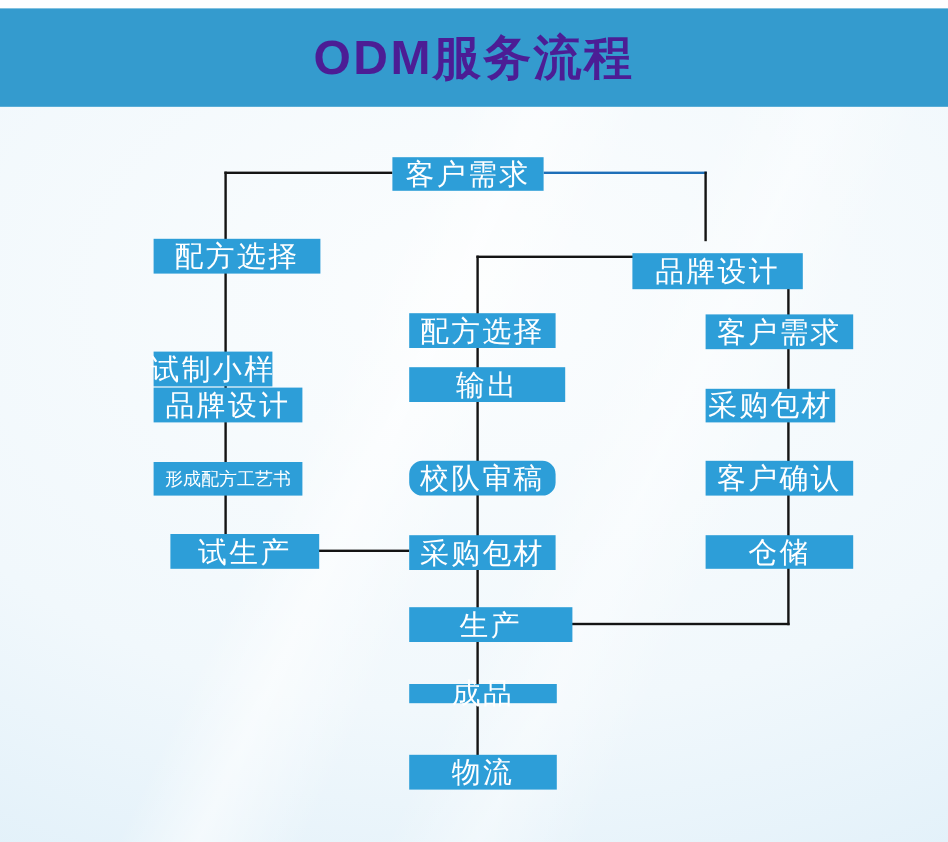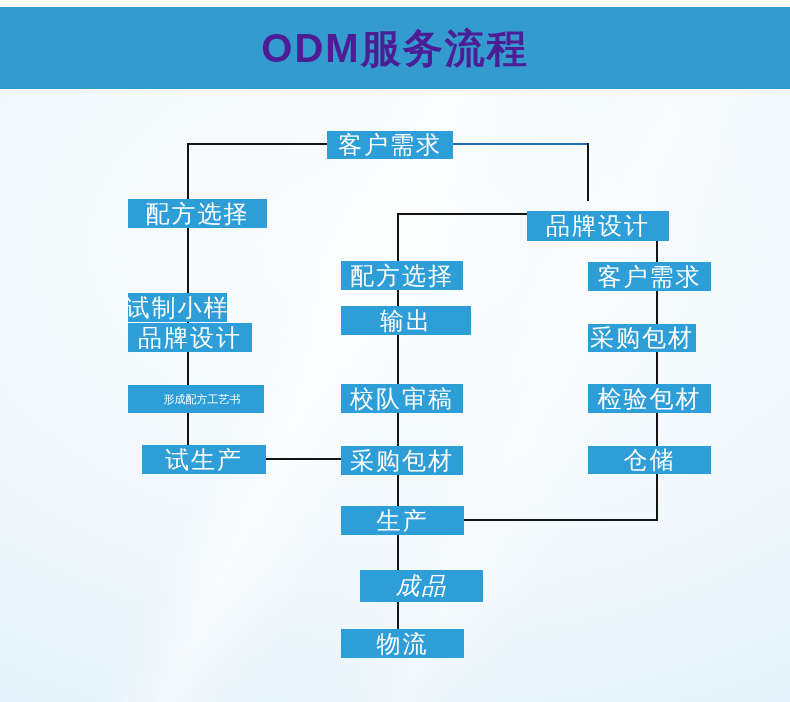--- a/index.html
+++ b/index.html
@@ -46,7 +46,7 @@
     z-index:2;
     white-space:nowrap;
   }
-  .node.small{font-size:11px;letter-spacing:0;padding-left:12px;}
+  .node.small{font-size:15px;letter-spacing:0;}
   .line{
     position:absolute;
     background:var(--line,#141414);

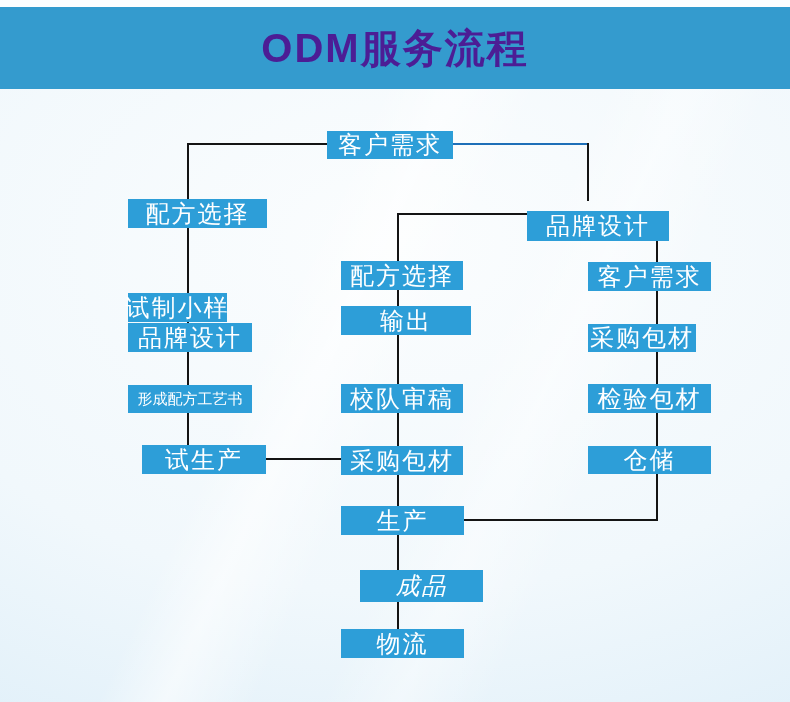--- a/index.html
+++ b/index.html
@@ -84,7 +84,7 @@
       <div class="node" style="left: 128px; top: 445px; width: 124px; height: 29px; margin-left: 14px;">试生产</div>
       <div class="node" style="left: 341px; top: 261px; width: 122px; height: 29px;">配方选择</div>
       <div class="node" style="left: 341px; top: 306px; width: 130px; height: 29px;">输出</div>
-      <div class="node" style="left: 341px; top: 384px; width: 122px; height: 29px;">校队审稿</div>
+      <div class="node" style="left: 341px; top: 384px; width: 122px; height: 29px; border-radius: 11px;">校队审稿</div>
       <div class="node" style="left: 341px; top: 446px; width: 122px; height: 29px;">采购包材</div>
       <div class="node" style="left: 341px; top: 506px; width: 123px; height: 29px;">生产</div>
       <div class="node" style="left: 360px; top: 570px; width: 123px; height: 32px; font-style: italic;">成品</div>

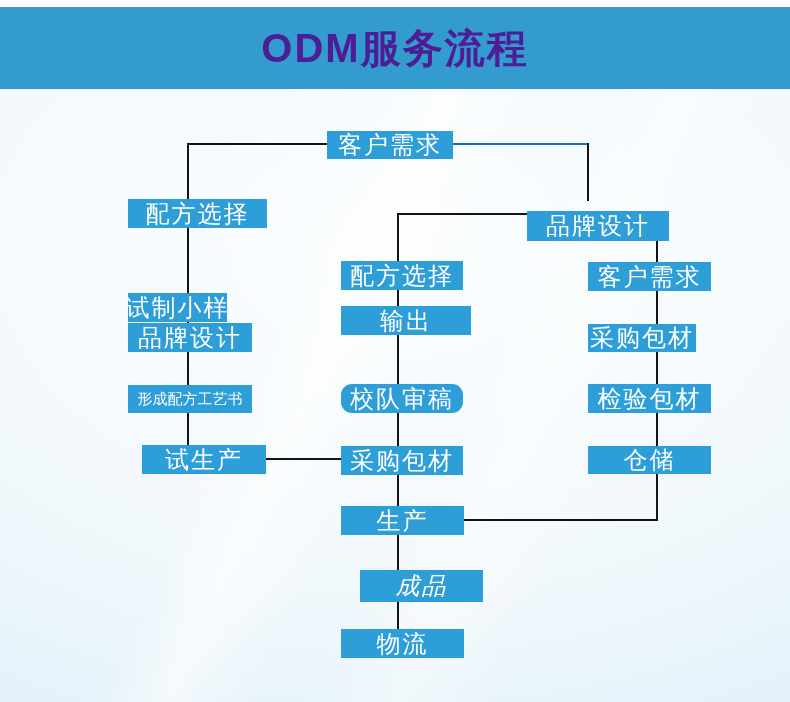--- a/index.html
+++ b/index.html
@@ -92,7 +92,7 @@
       <div class="node" style="left: 527px; top: 211px; width: 142px; height: 30px;">品牌设计</div>
       <div class="node" style="left: 588px; top: 262px; width: 123px; height: 29px;">客户需求</div>
       <div class="node" style="left: 588px; top: 324px; width: 108px; height: 28px;">采购包材</div>
-      <div class="node" style="left: 588px; top: 384px; width: 123px; height: 29px;">检验包材</div>
+      <div class="node" style="left: 588px; top: 384px; width: 123px; height: 29px;">客户确认</div>
       <div class="node" style="left: 588px; top: 446px; width: 123px; height: 28px;">仓储</div>
     </div>
 

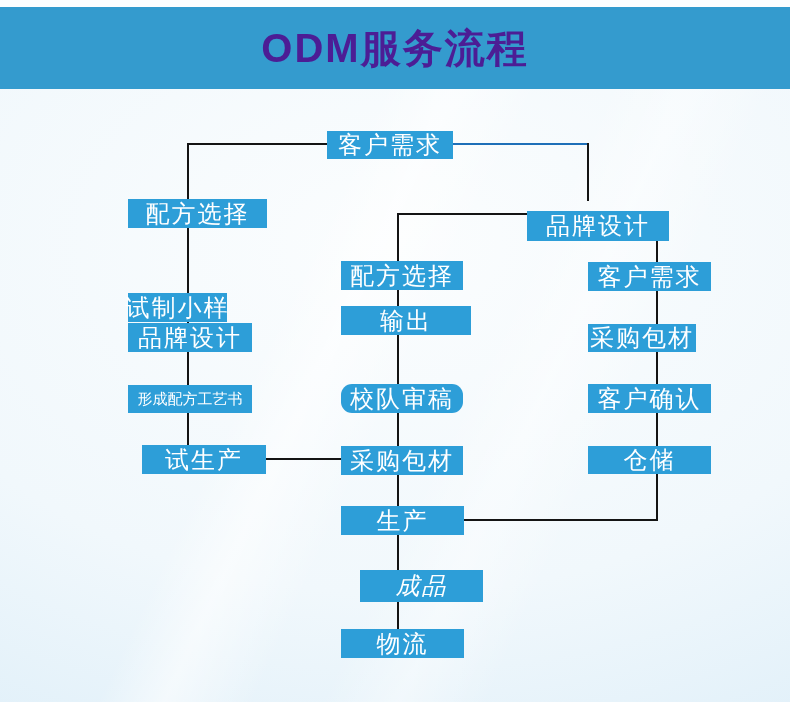--- a/index.html
+++ b/index.html
@@ -86,7 +86,7 @@
       <div class="node" style="left: 341px; top: 306px; width: 130px; height: 29px;">输出</div>
       <div class="node" style="left: 341px; top: 384px; width: 122px; height: 29px; border-radius: 11px;">校队审稿</div>
       <div class="node" style="left: 341px; top: 446px; width: 122px; height: 29px;">采购包材</div>
-      <div class="node" style="left: 341px; top: 506px; width: 123px; height: 29px;">生产</div>
+      <div class="node" style="left: 341px; top: 506px; width: 136px; height: 29px;">生产</div>
       <div class="node" style="left: 360px; top: 570px; width: 123px; height: 32px; font-style: italic;">成品</div>
       <div class="node" style="left: 341px; top: 629px; width: 123px; height: 29px;">物流</div>
       <div class="node" style="left: 527px; top: 211px; width: 142px; height: 30px;">品牌设计</div>

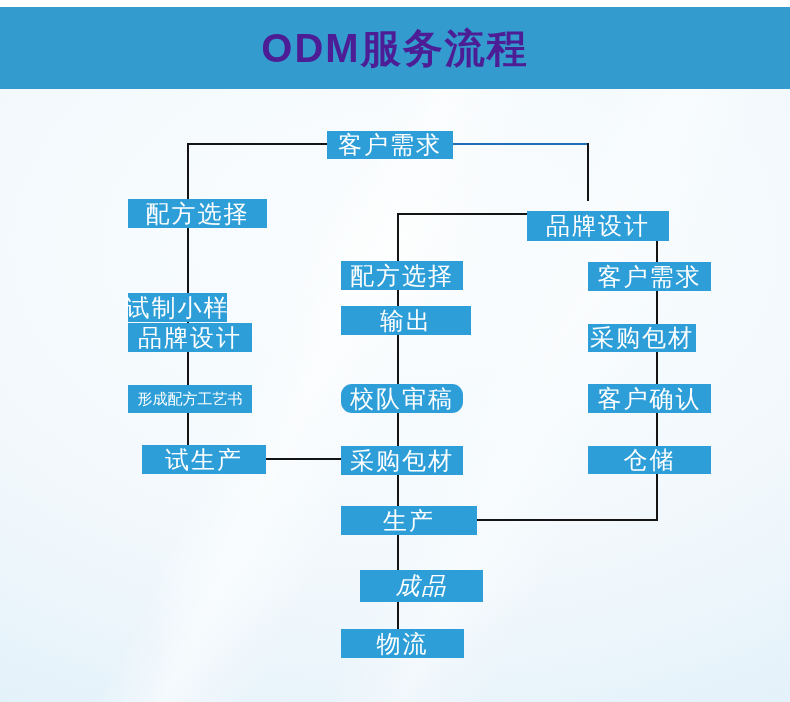--- a/index.html
+++ b/index.html
@@ -87,7 +87,7 @@
       <div class="node" style="left: 341px; top: 384px; width: 122px; height: 29px; border-radius: 11px;">校队审稿</div>
       <div class="node" style="left: 341px; top: 446px; width: 122px; height: 29px;">采购包材</div>
       <div class="node" style="left: 341px; top: 506px; width: 136px; height: 29px;">生产</div>
-      <div class="node" style="left: 360px; top: 570px; width: 123px; height: 32px; font-style: italic;">成品</div>
+      <div class="node" style="left: 341px; top: 570px; width: 123px; height: 16px;">成品</div>
       <div class="node" style="left: 341px; top: 629px; width: 123px; height: 29px;">物流</div>
       <div class="node" style="left: 527px; top: 211px; width: 142px; height: 30px;">品牌设计</div>
       <div class="node" style="left: 588px; top: 262px; width: 123px; height: 29px;">客户需求</div>

